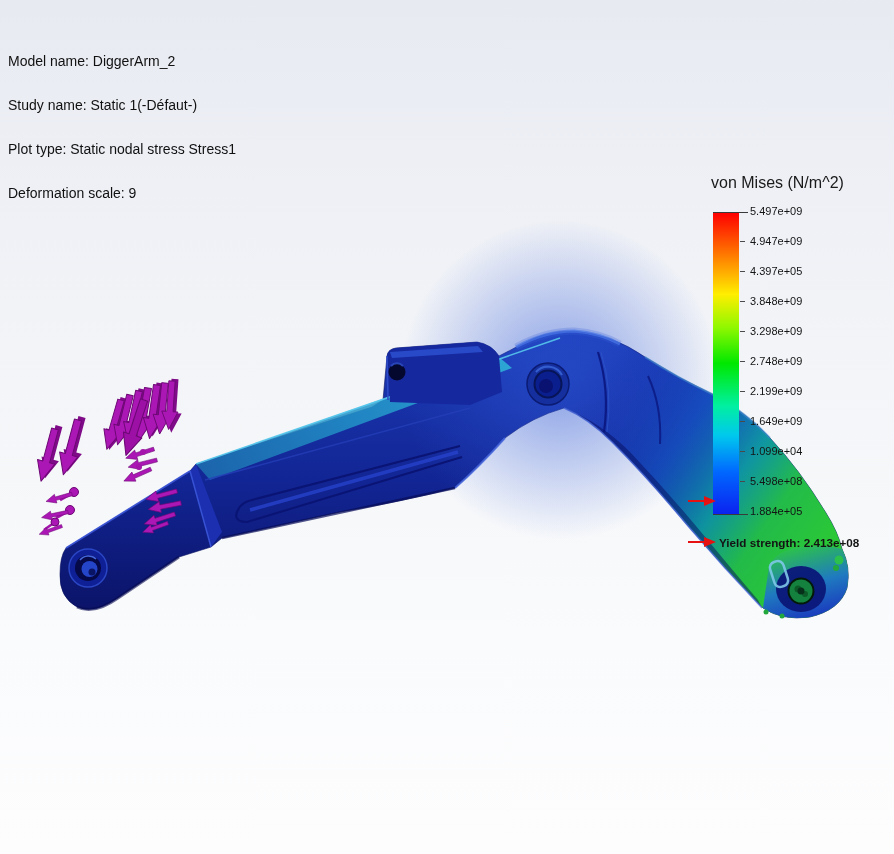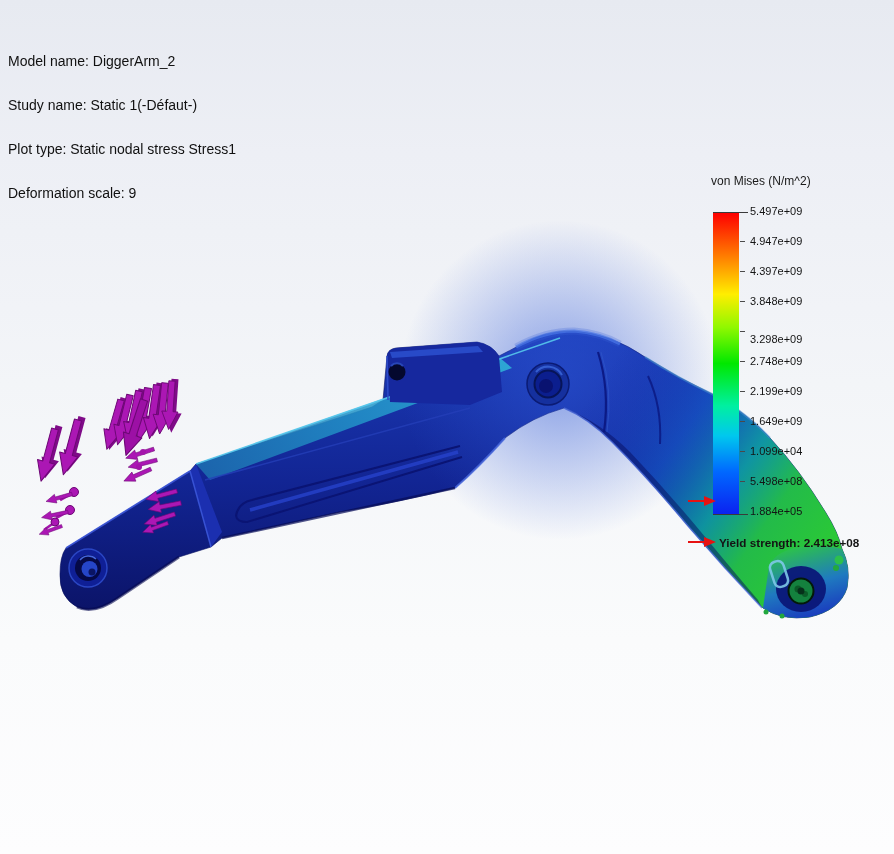--- a/index.html
+++ b/index.html
@@ -10,7 +10,7 @@
   }
   .abs{position:absolute;}
   #plot-info{left:8px;top:25px;color:#111;font-size:14px;line-height:14.6px;white-space:pre;}
-  #legend-title{left:711px;top:174px;font-size:12px;color:#1a1a1a;}
+  #legend-title{left:711px;top:174px;font-size:16px;color:#1a1a1a;}
   #colorbar{left:713px;top:213px;width:26px;height:301px;}
   .lg-line{background:#3a3a3a;height:1px;}
   .tick{left:740px;width:5px;height:1px;background:#4a4a4a;}

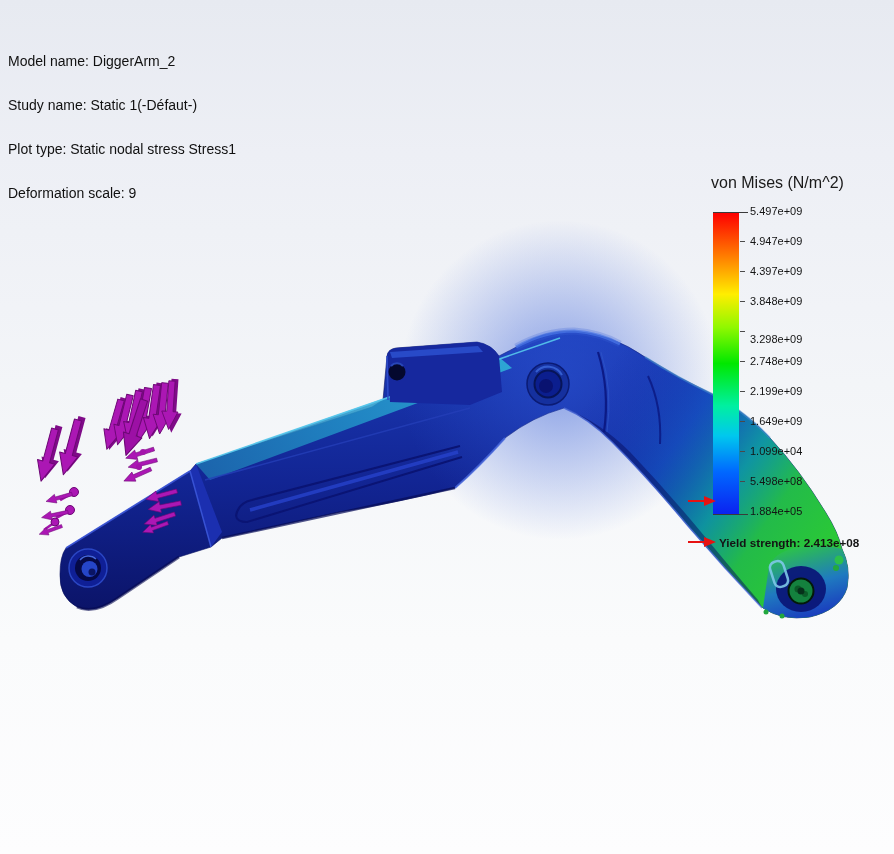--- a/index.html
+++ b/index.html
@@ -209,7 +209,7 @@
 
 <div class="abs lg-label" style="top:204px">5.497e+09</div>
 <div class="abs lg-label" style="top:234px">4.947e+09</div>
-<div class="abs lg-label" style="top:264px">4.397e+09</div>
+<div class="abs lg-label" style="top:264px">4.397e+05</div>
 <div class="abs lg-label" style="top:294px">3.848e+09</div>
 <div class="abs lg-label" style="top:332px">3.298e+09</div>
 <div class="abs lg-label" style="top:354px">2.748e+09</div>

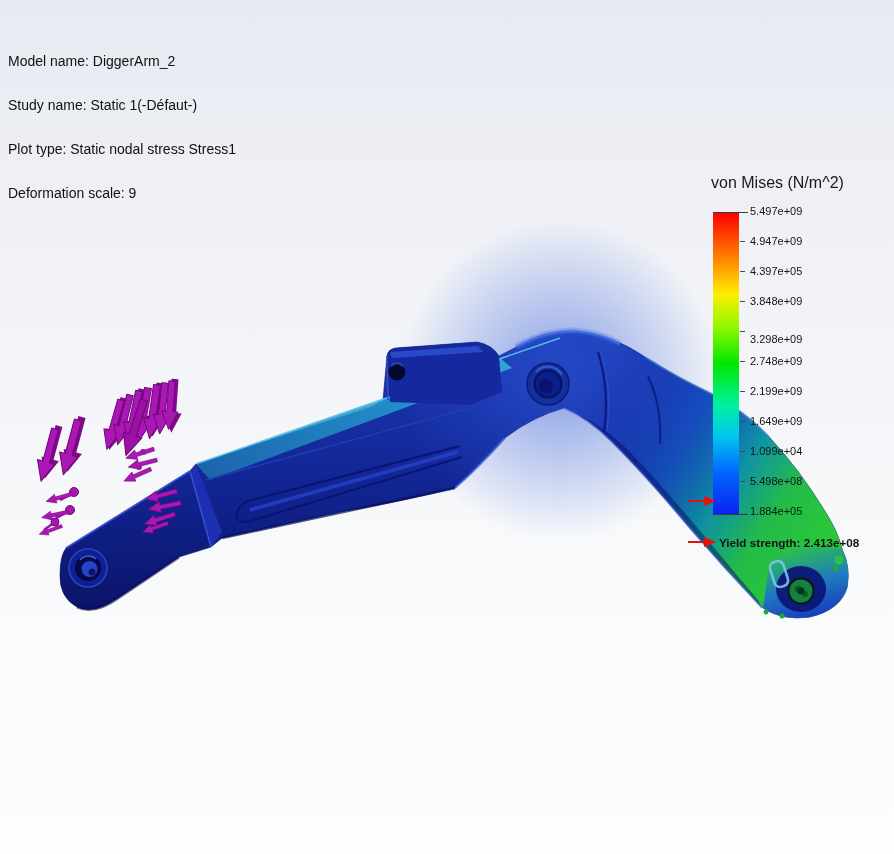--- a/index.html
+++ b/index.html
@@ -211,7 +211,7 @@
 <div class="abs lg-label" style="top:234px">4.947e+09</div>
 <div class="abs lg-label" style="top:264px">4.397e+05</div>
 <div class="abs lg-label" style="top:294px">3.848e+09</div>
-<div class="abs lg-label" style="top:332px">3.298e+09</div>
+<div class="abs lg-label" style="top:324px">3.298e+09</div>
 <div class="abs lg-label" style="top:354px">2.748e+09</div>
 <div class="abs lg-label" style="top:384px">2.199e+09</div>
 <div class="abs lg-label" style="top:414px">1.649e+09</div>

